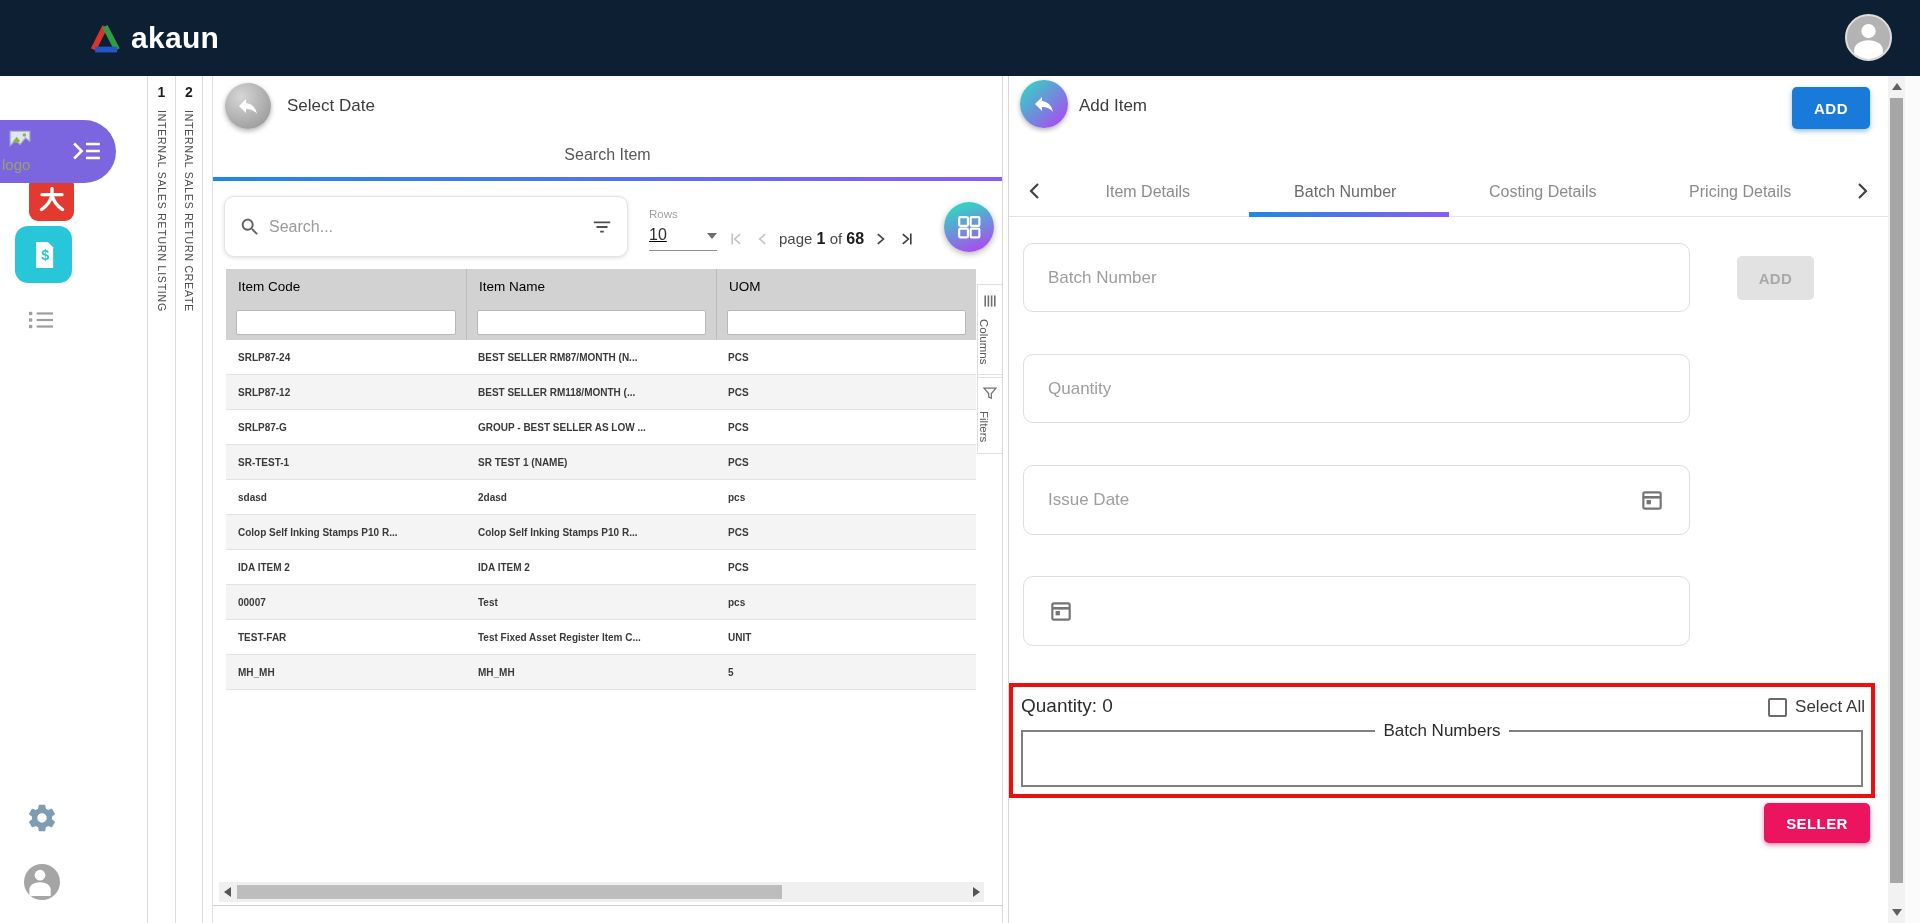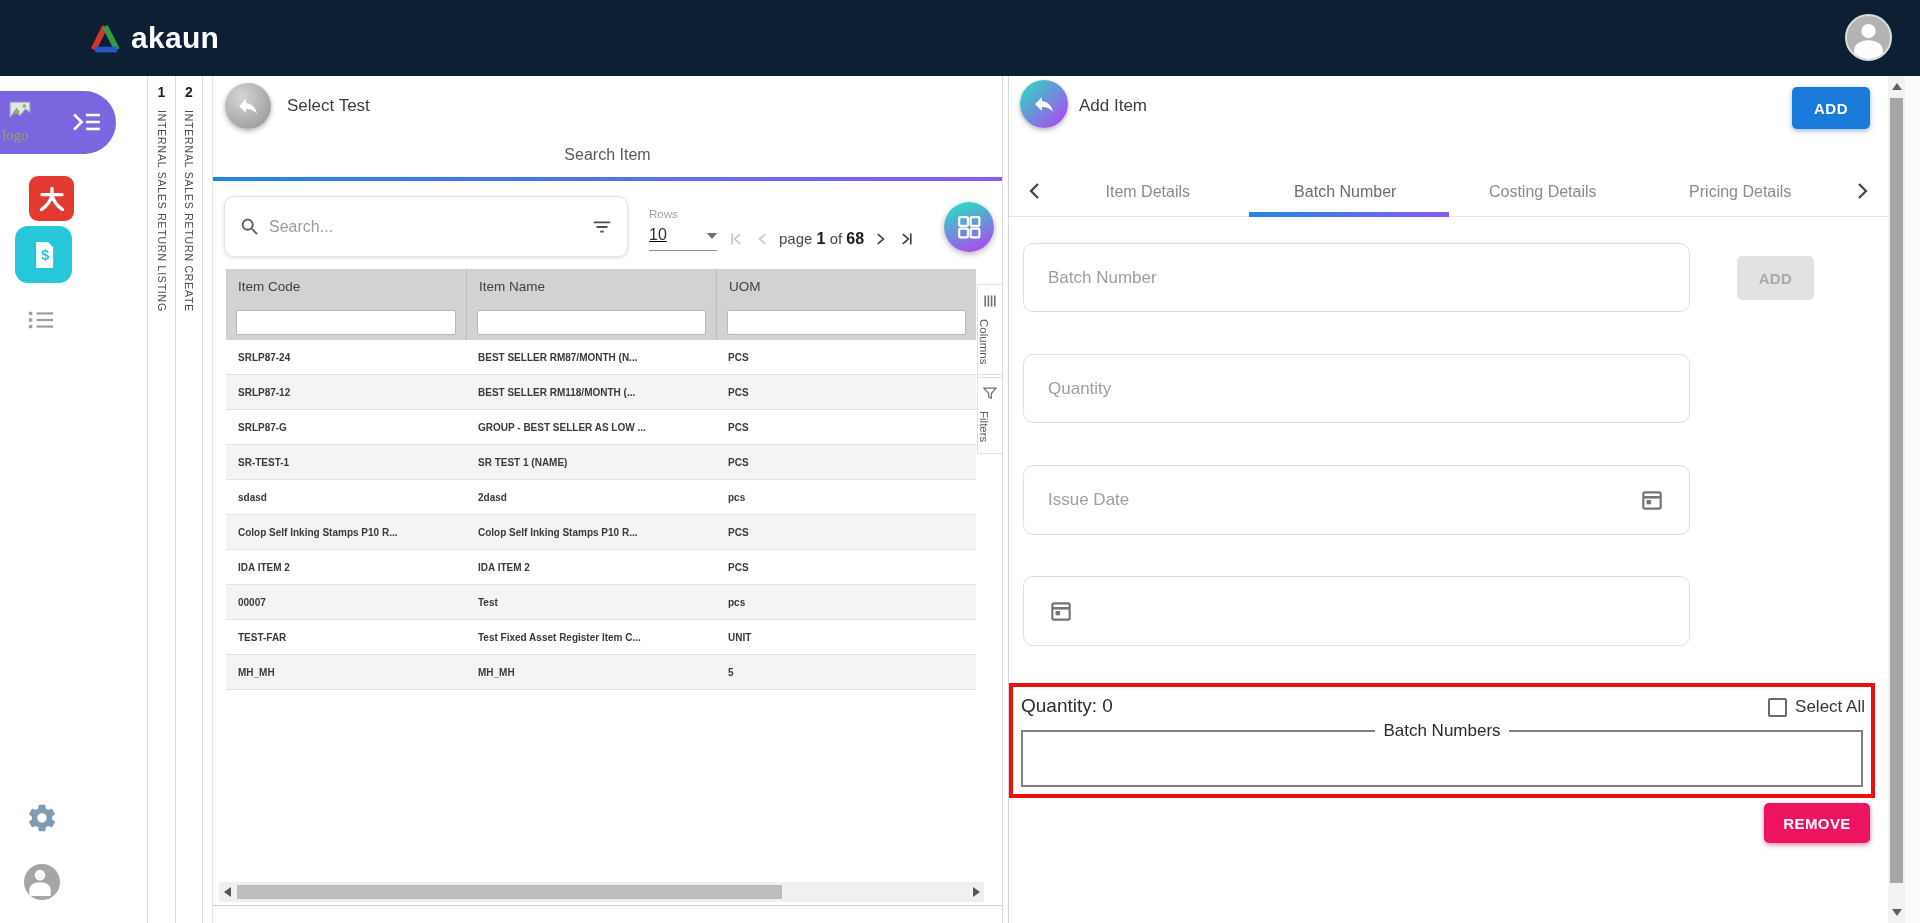--- a/index.html
+++ b/index.html
@@ -240,7 +240,7 @@
         <path d="M10 9V5l-7 7 7 7v-4.1c5 0 8.5 1.6 11 5.1-1-5-4-10-11-11z" fill="#fff"></path>
       </svg>
     </div>
-    <div class="panel-title pl-title">Select Test</div>
+    <div class="panel-title pl-title">Select Date</div>
     <div class="search-tab">Search Item</div>
     <div class="tab-underline-full"></div>
 

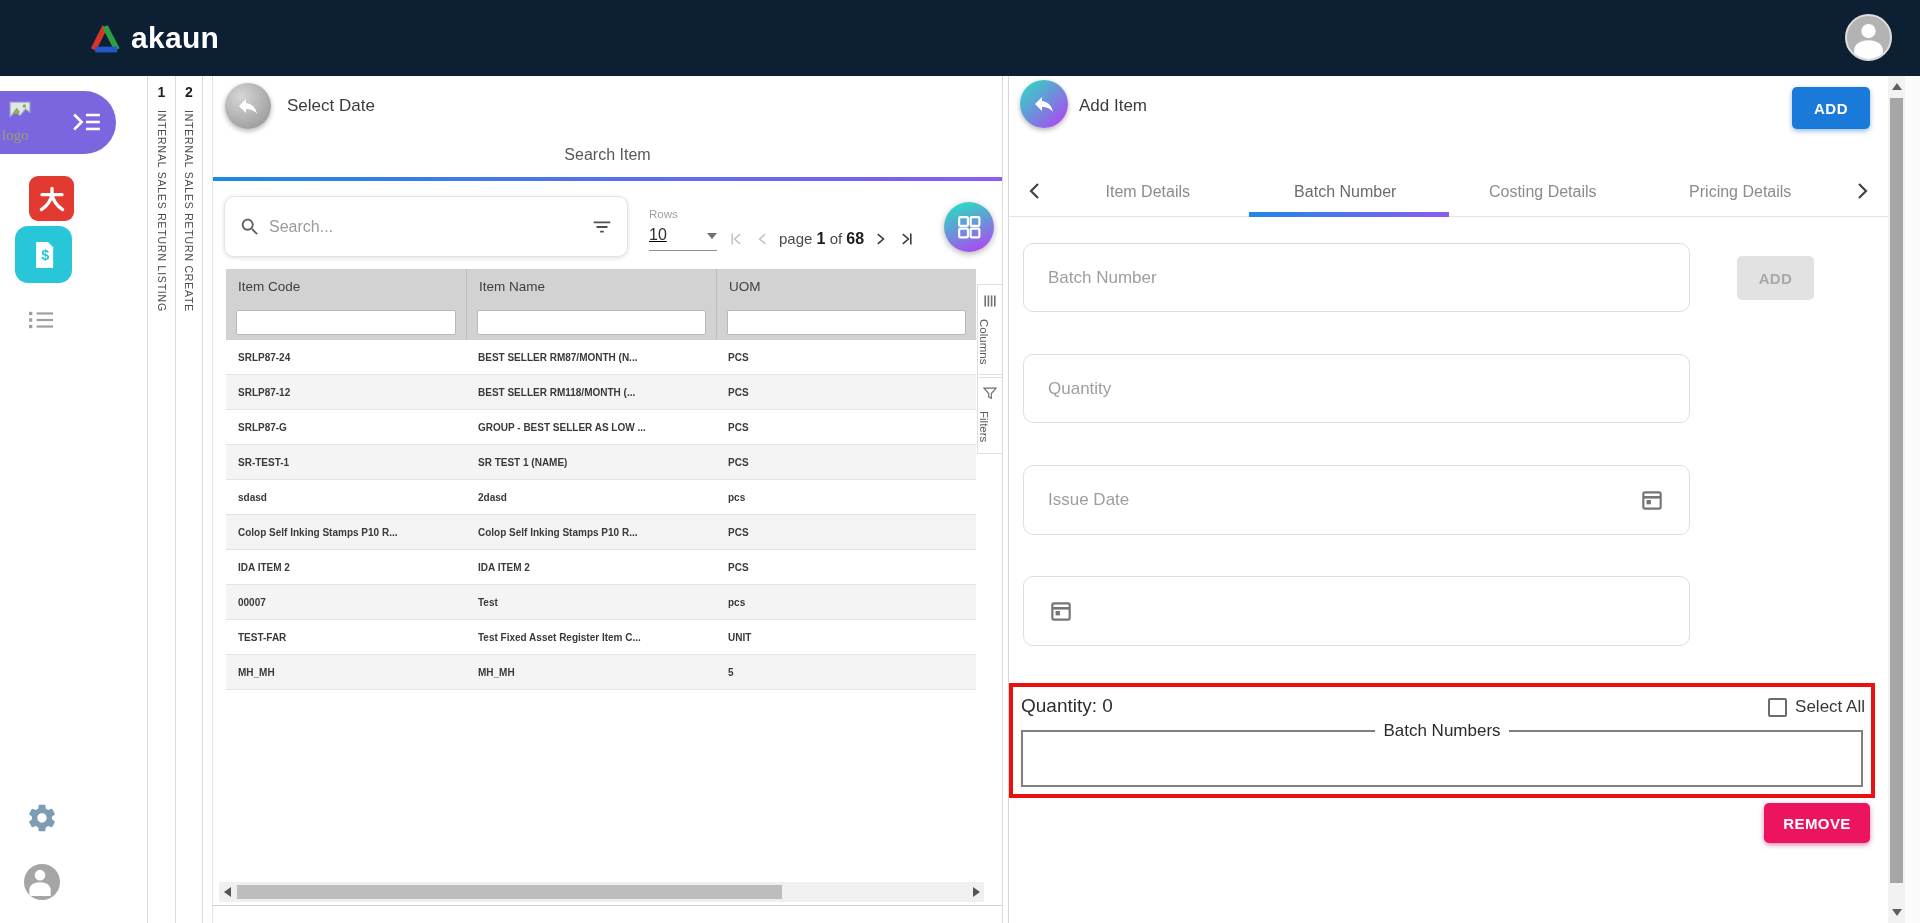--- a/index.html
+++ b/index.html
@@ -17,8 +17,8 @@
 
   
   .sidebar { position:absolute; left:0; top:76px; width:95px; height:847px; background:#fff; }
-  .pill { position:absolute; left:0; top:15px; width:116px; height:63px; border-radius:0 32px 32px 0;
-          background:var(--sidebar_pill,#7b66e0); z-index:3;font-family:Liberation Serif, serif; }
+  .pill { position:absolute; left:0; top:44px; width:116px; height:63px; border-radius:0 32px 32px 0;
+          background:var(--sidebar_pill,#7b66e0); z-index:3; }
   .pill .logo-txt { position:absolute; left:2px; top:36px; color:#9aa070; font-size:15px; }
   .pill .broken-img { position:absolute; left:8px; top:9px; }
   .pill .menu-ic { position:absolute; right:14px; top:20px; }

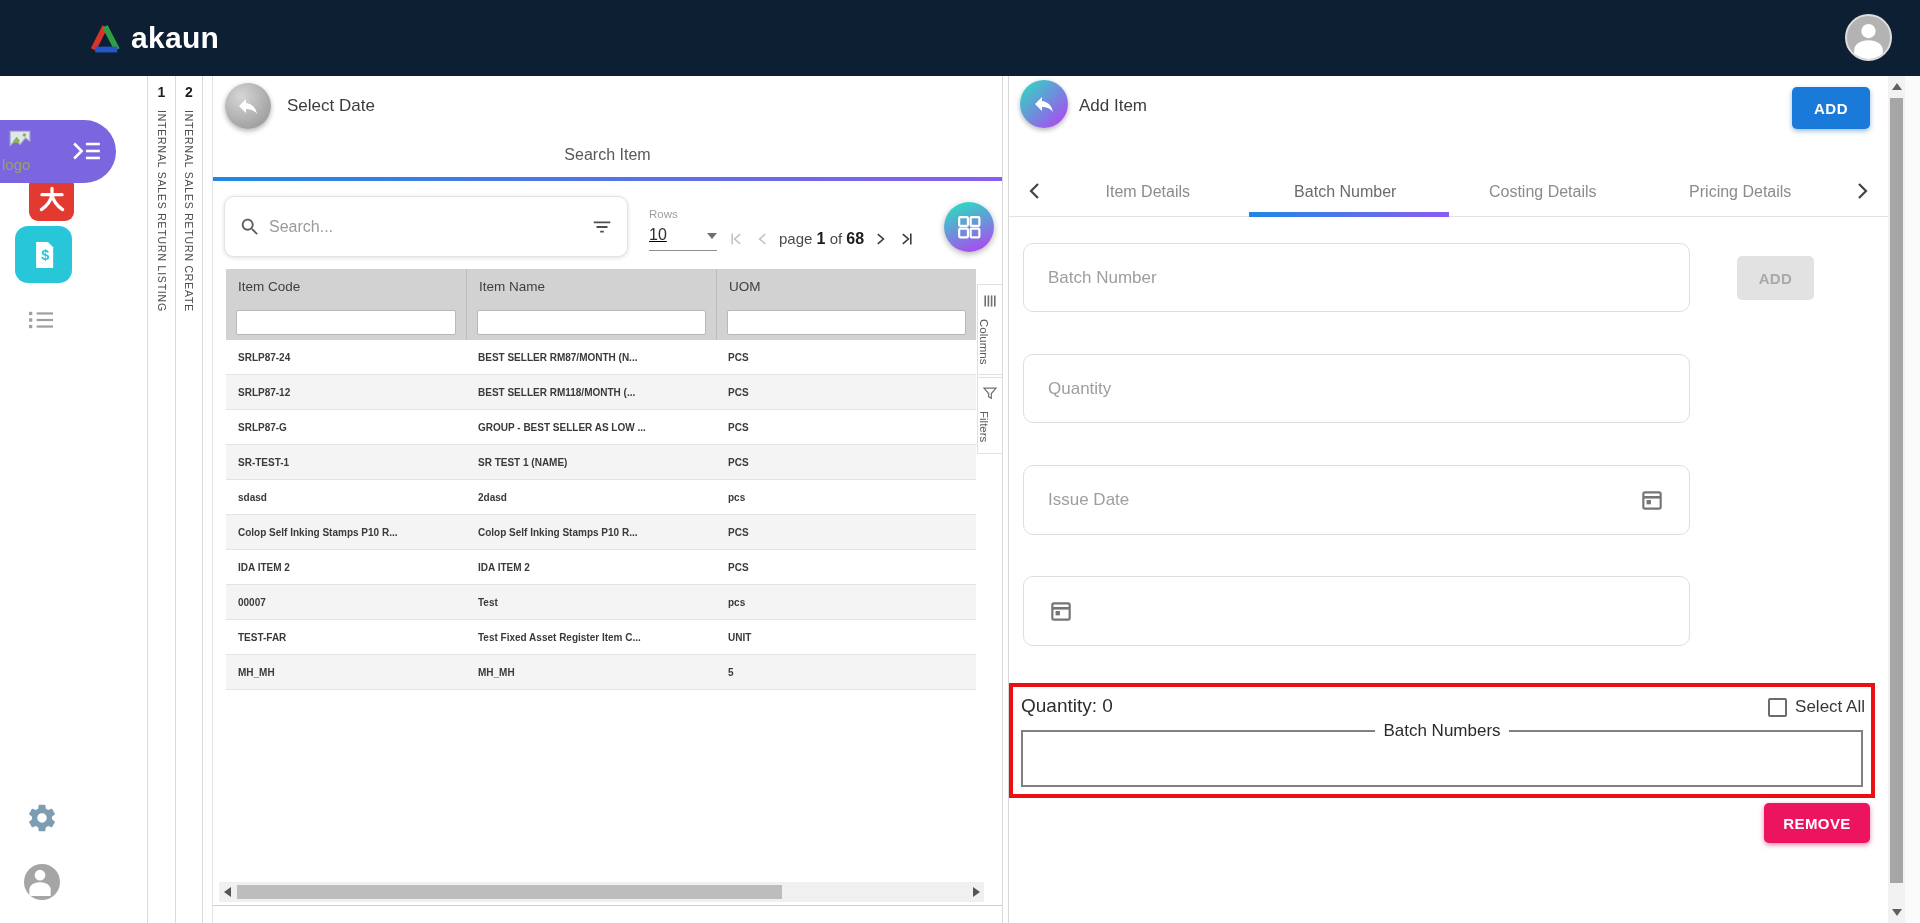--- a/index.html
+++ b/index.html
@@ -74,7 +74,7 @@
   .grid-row, .grid-head, .grid-filters { display:flex; }
   .c1 { width:240px; } .c2 { width:250px; } .c3 { flex:1; }
   .grid-head { background:var(--header_gray,#d2d2d2); height:35px; align-items:center; }
-  .grid-head div { font-size:13.5px; color:#404040; padding-left:12px; border-left:1px solid #bdbdbd; height:100%;
+  .grid-head div { font-size:13.5px; color:#000000; padding-left:12px; border-left:1px solid #bdbdbd; height:100%;
                    display:flex; align-items:center; }
   .grid-head div:first-child { border-left:none; }
   .grid-filters { background:var(--header_gray,#d2d2d2); height:36px; align-items:center; }

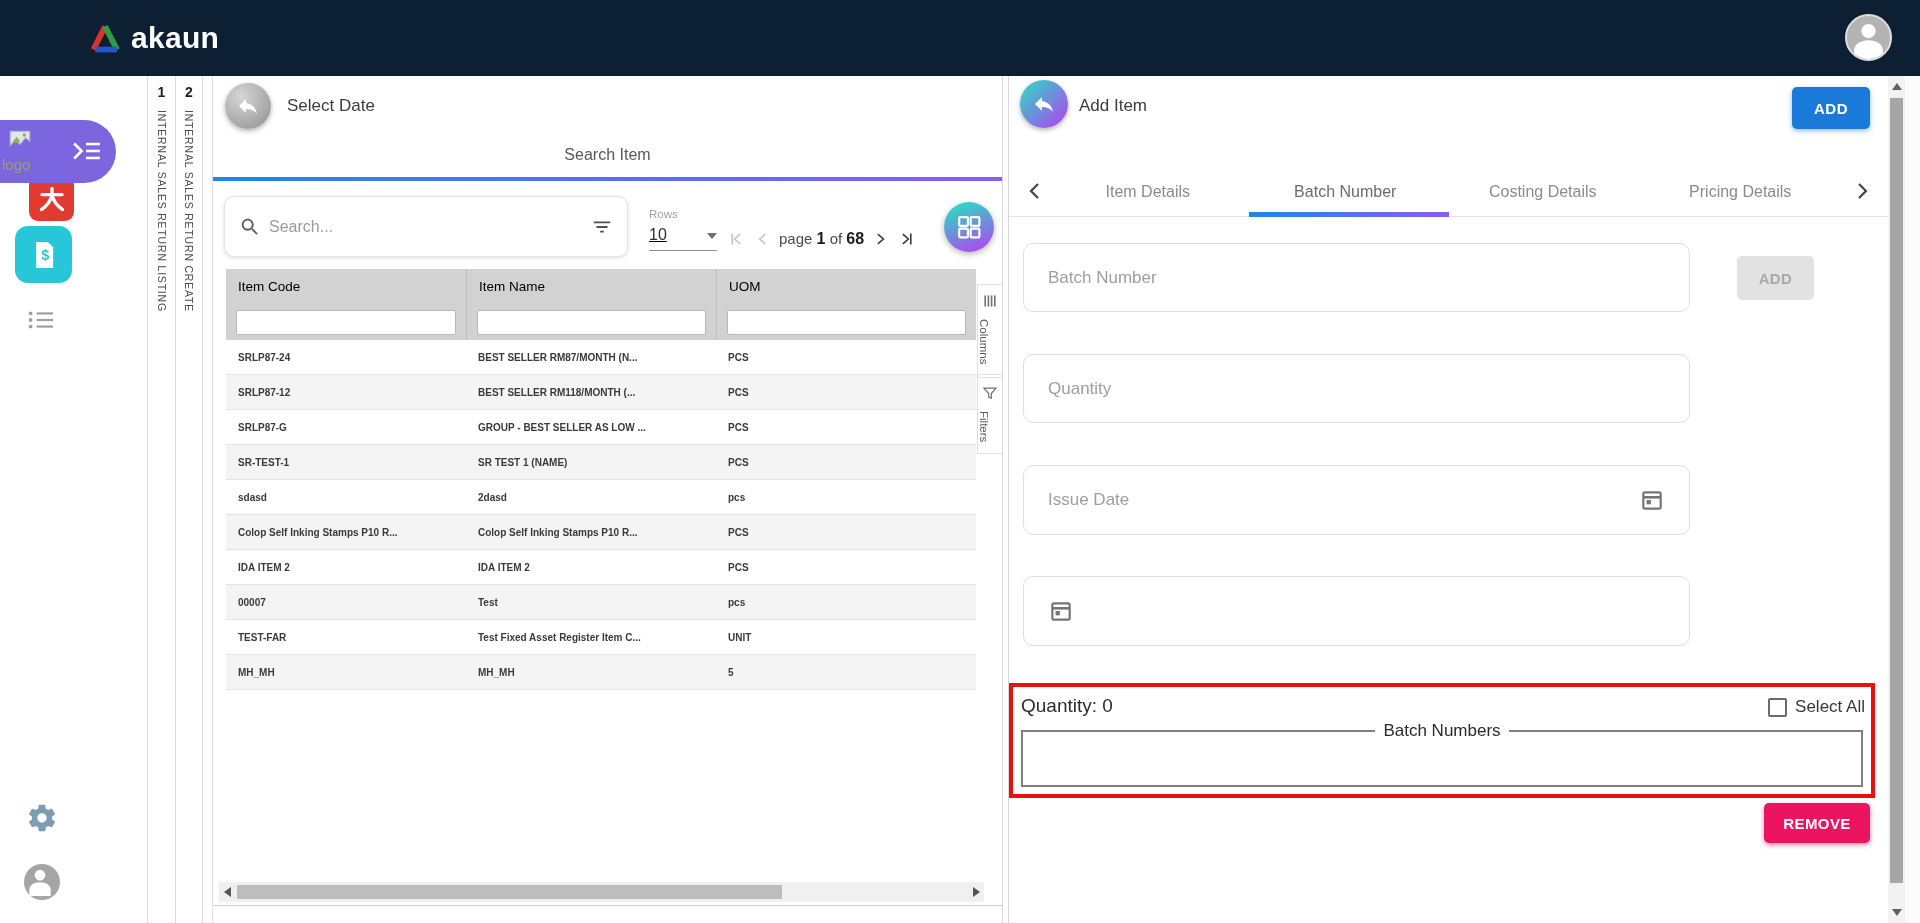--- a/index.html
+++ b/index.html
@@ -470,7 +470,7 @@
         <legend>Batch Numbers</legend>
       </fieldset>
     </div>
-    <button class="remove-btn">REMOVE</button>
+    <button class="remove-btn">SELLER</button>
   </section>
 
   <div class="vscroll">

